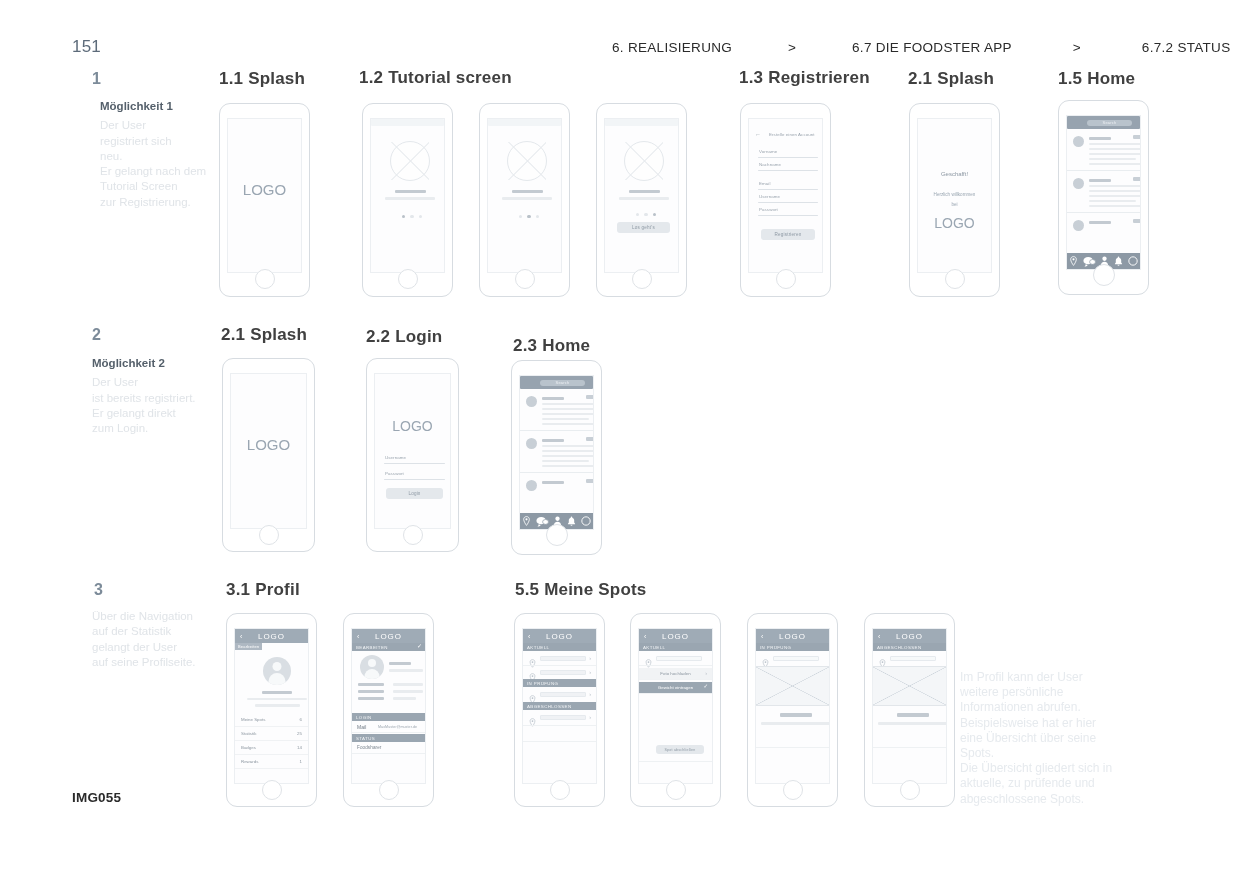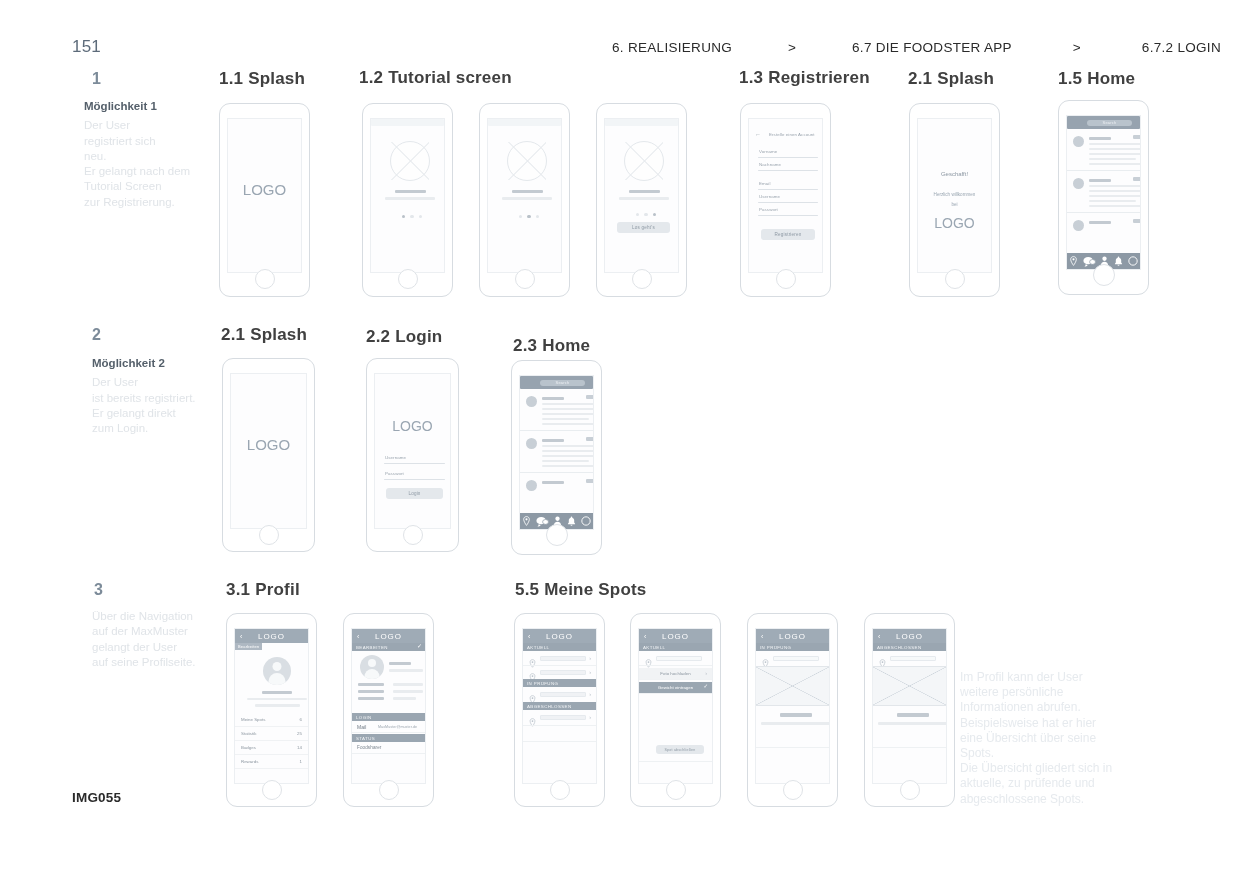--- a/index.html
+++ b/index.html
@@ -166,7 +166,7 @@
     <span class="sep">&gt;</span>
     <span class="crumb">6.7 DIE FOODSTER APP</span>
     <span class="sep s2">&gt;</span>
-    <span class="crumb">6.7.2 LOGIN</span>
+    <span class="crumb">6.7.2 STATUS</span>
   </div>
   <div class="imgid">IMG055</div>
 

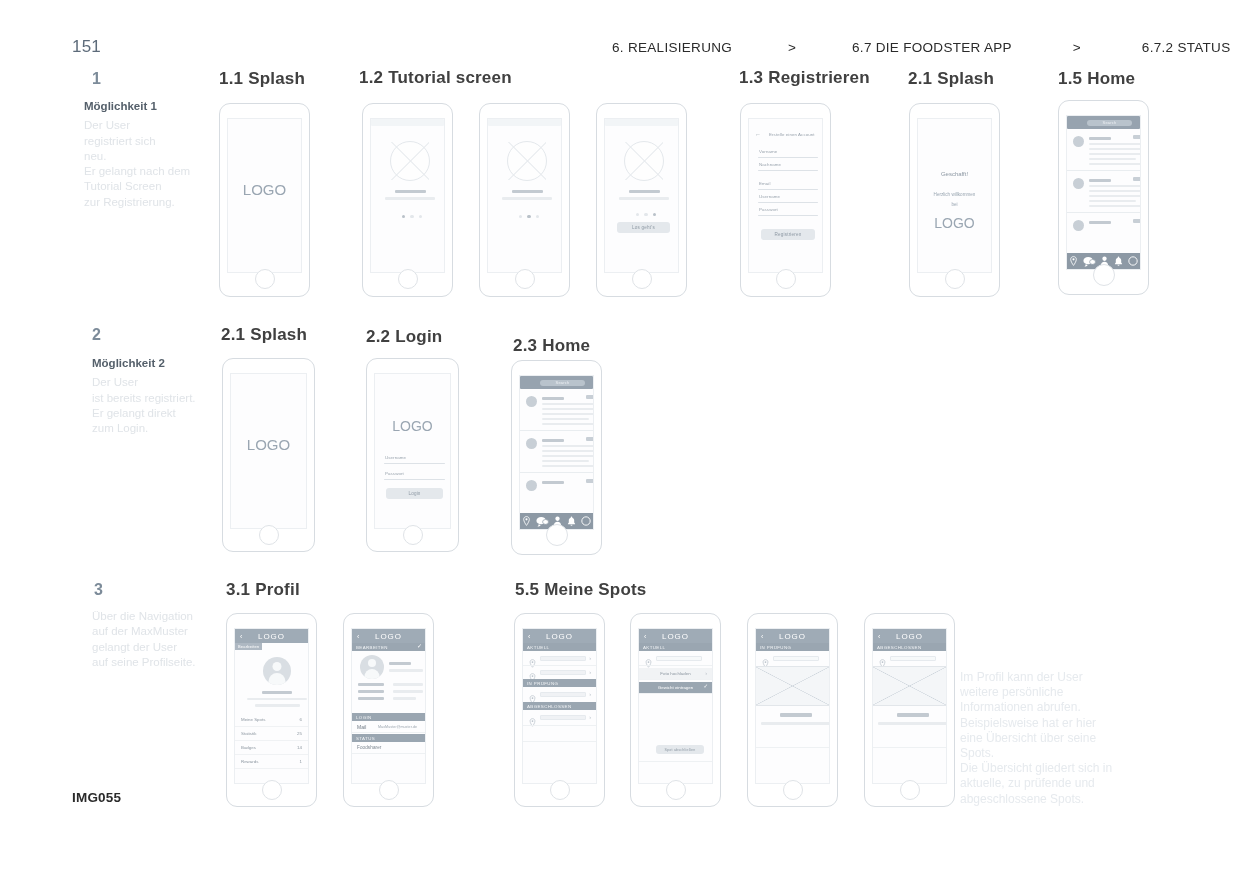--- a/index.html
+++ b/index.html
@@ -171,7 +171,7 @@
   <div class="imgid">IMG055</div>
 
   <div class="sec-num" style="left:92px;top:70px">1</div>
-  <div class="desc" style="left:84px;top:99px">
+  <div class="desc" style="left:100px;top:99px">
     <span class="lead">Möglichkeit 1</span>
     <span style="white-space:pre-line">Der User
 registriert sich

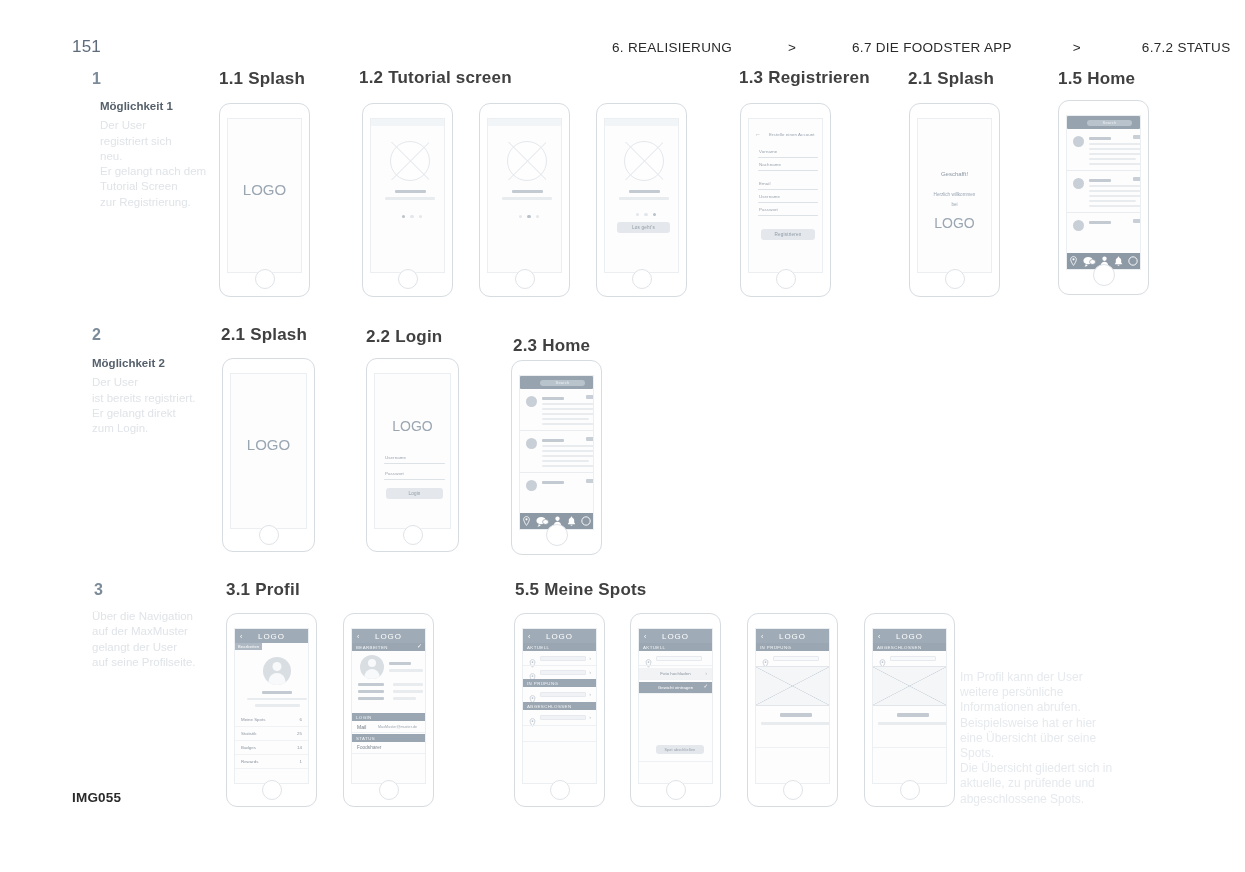--- a/index.html
+++ b/index.html
@@ -447,7 +447,7 @@
 
   <div class="sec-num" style="left:94px;top:581px">3</div>
   <div class="desc" style="left:92px;top:609px;white-space:pre-line">Über die Navigation
-auf der MaxMuster
+auf der Statistik
 gelangt der User
 auf seine Profilseite.</div>
 

